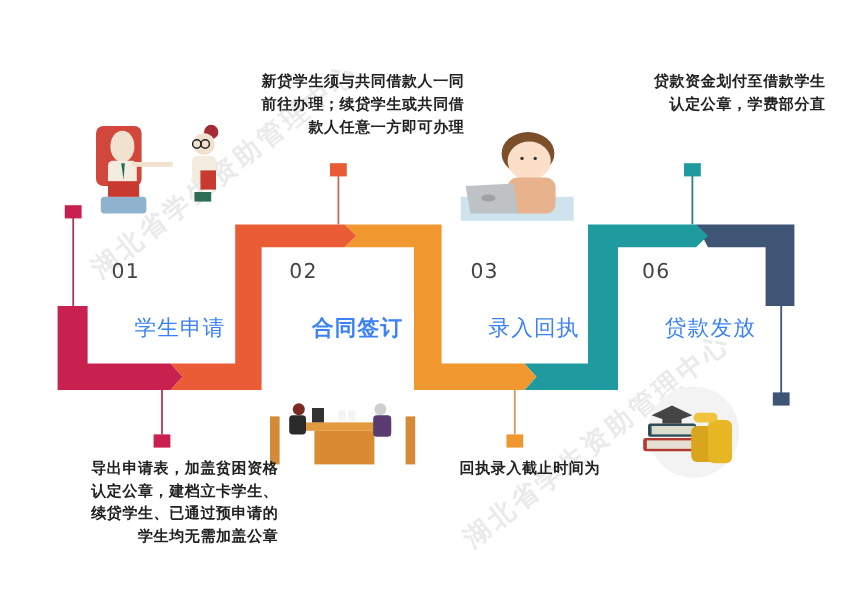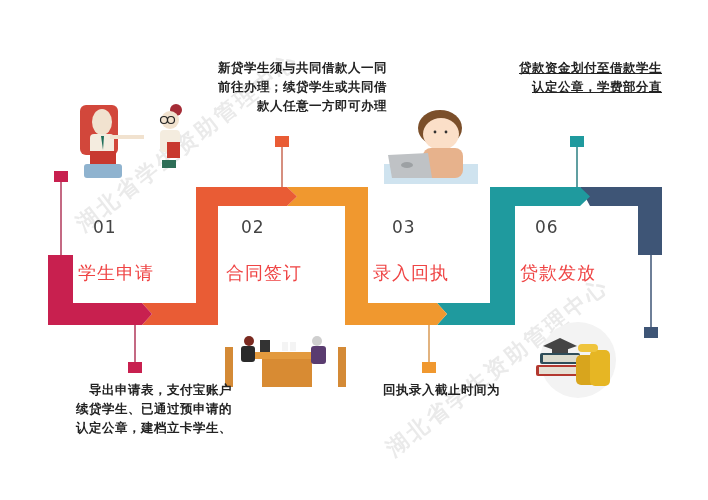--- a/index.html
+++ b/index.html
@@ -144,7 +144,7 @@
   <div>回执录入截止时间为</div>
 </div>
 
-<div class="desc" style="left:490px; top:58px; width:172px;text-decoration:underline;">
+<div class="desc" style="left:516px; top:58px; width:172px;">
   <div>贷款资金划付至借款学生</div>
   <div>认定公章，学费部分直</div>
 </div>

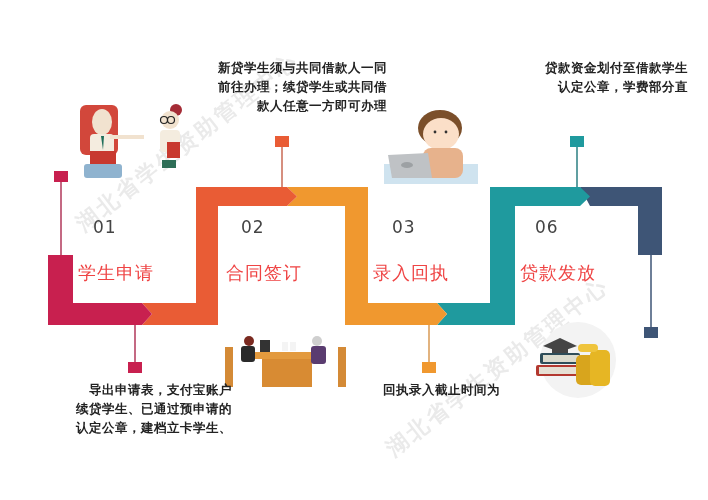--- a/index.html
+++ b/index.html
@@ -10,7 +10,7 @@
   .desc div { white-space:nowrap; }
   .num { position:absolute; font-size:17px; color:#444; font-family:"DejaVu Sans", sans-serif;
          letter-spacing:1px; text-align:left; width:80px; }
-  .step { position:absolute; font-size:18px; color:#ef4444; text-align:left; width:110px;
+  .step { position:absolute; font-size:18px; color:#3b82f6; text-align:right; width:110px;
           letter-spacing:1px; }
   .watermark { position:absolute; font-size:22px; color:rgba(160,160,160,0.22); font-weight:bold;
                white-space:nowrap; letter-spacing:3px; }

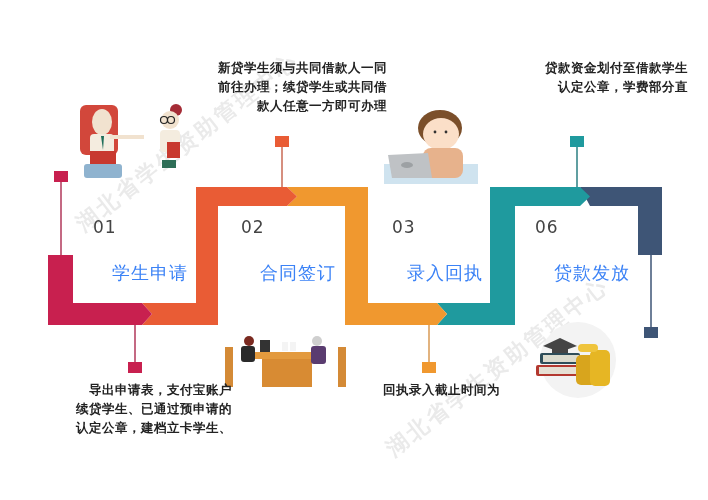--- a/index.html
+++ b/index.html
@@ -124,7 +124,7 @@
 <div class="num" style="left:535px; top:217px;">06</div>
 
 <div class="step" style="left:78px; top:261px;">学生申请</div>
-<div class="step" style="left:226px; top:261px;">合同签订</div>
+<div class="step" style="left:226px; top:261px;font-weight:bold;">合同签订</div>
 <div class="step" style="left:373px; top:261px;">录入回执</div>
 <div class="step" style="left:520px; top:261px;">贷款发放</div>
 

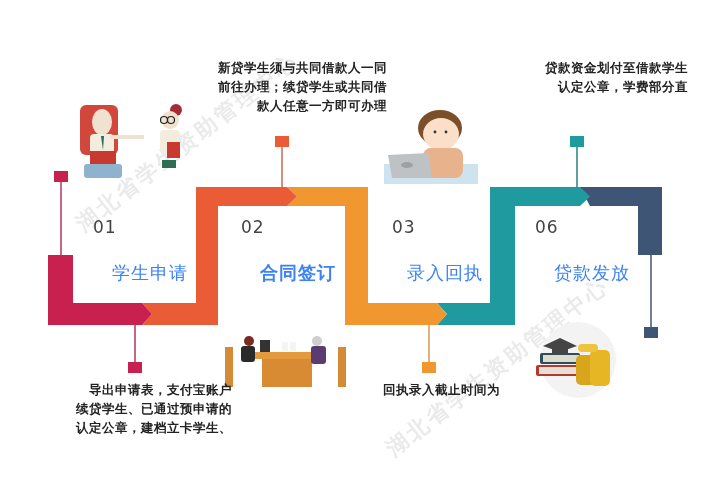--- a/index.html
+++ b/index.html
@@ -129,7 +129,7 @@
 <div class="step" style="left:520px; top:261px;">贷款发放</div>
 
 <div class="desc" style="left:38px; top:380px; width:194px;">
-  <div>导出申请表，支付宝账户</div>
+  <div>导出申请表，加盖贫困资格</div>
   <div>续贷学生、已通过预申请的</div>
   <div>认定公章，建档立卡学生、</div>
 </div>

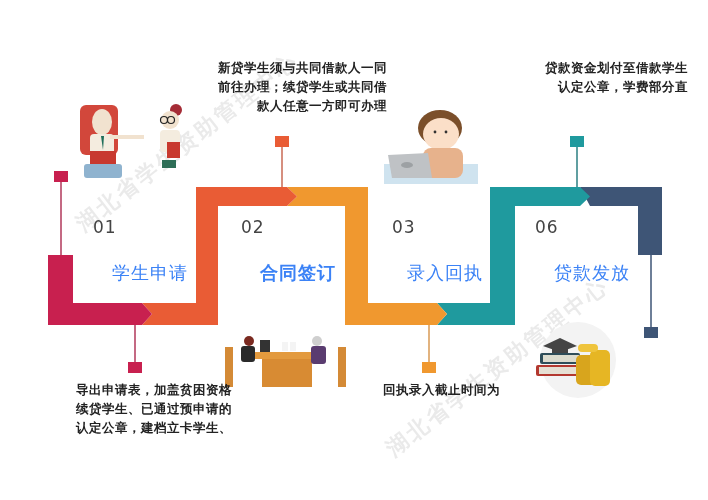--- a/index.html
+++ b/index.html
@@ -130,8 +130,8 @@
 
 <div class="desc" style="left:38px; top:380px; width:194px;">
   <div>导出申请表，加盖贫困资格</div>
+  <div>认定公章，建档立卡学生、</div>
   <div>续贷学生、已通过预申请的</div>
-  <div>认定公章，建档立卡学生、</div>
 </div>
 
 <div class="desc" style="left:183px; top:58px; width:204px;">

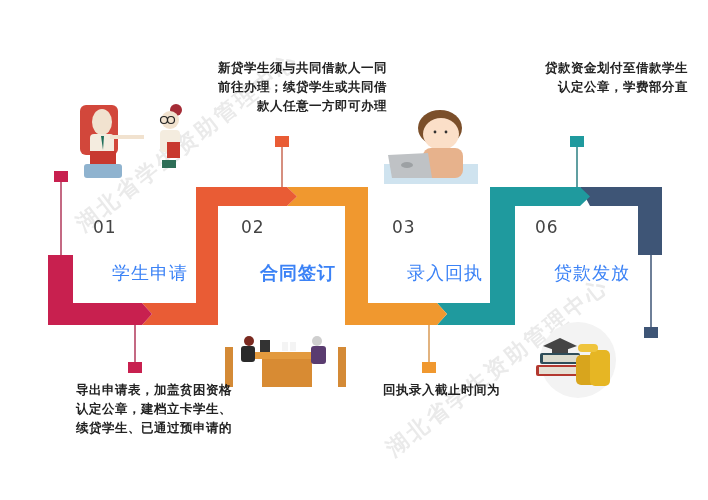--- a/index.html
+++ b/index.html
@@ -132,6 +132,7 @@
   <div>导出申请表，加盖贫困资格</div>
   <div>认定公章，建档立卡学生、</div>
   <div>续贷学生、已通过预申请的</div>
+  <div>学生均无需加盖公章</div>
 </div>
 
 <div class="desc" style="left:183px; top:58px; width:204px;">

